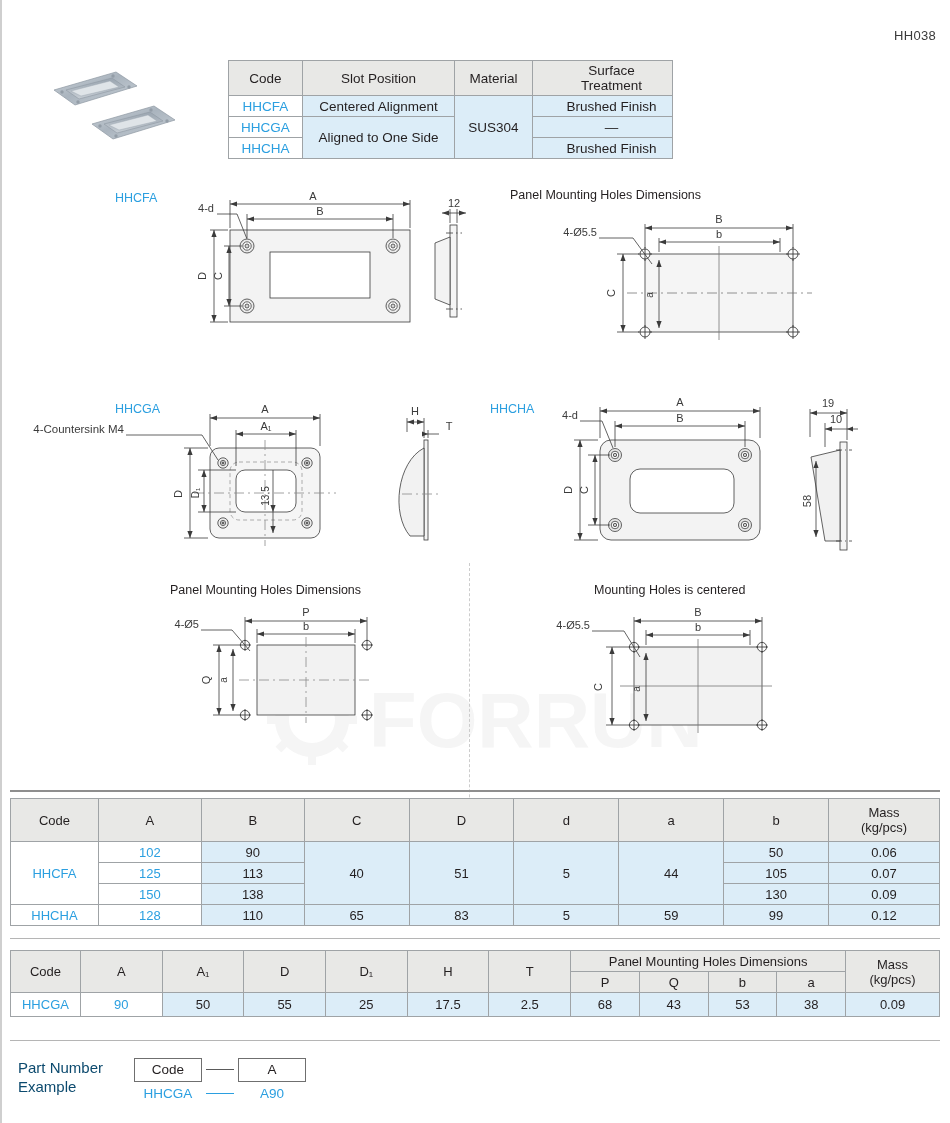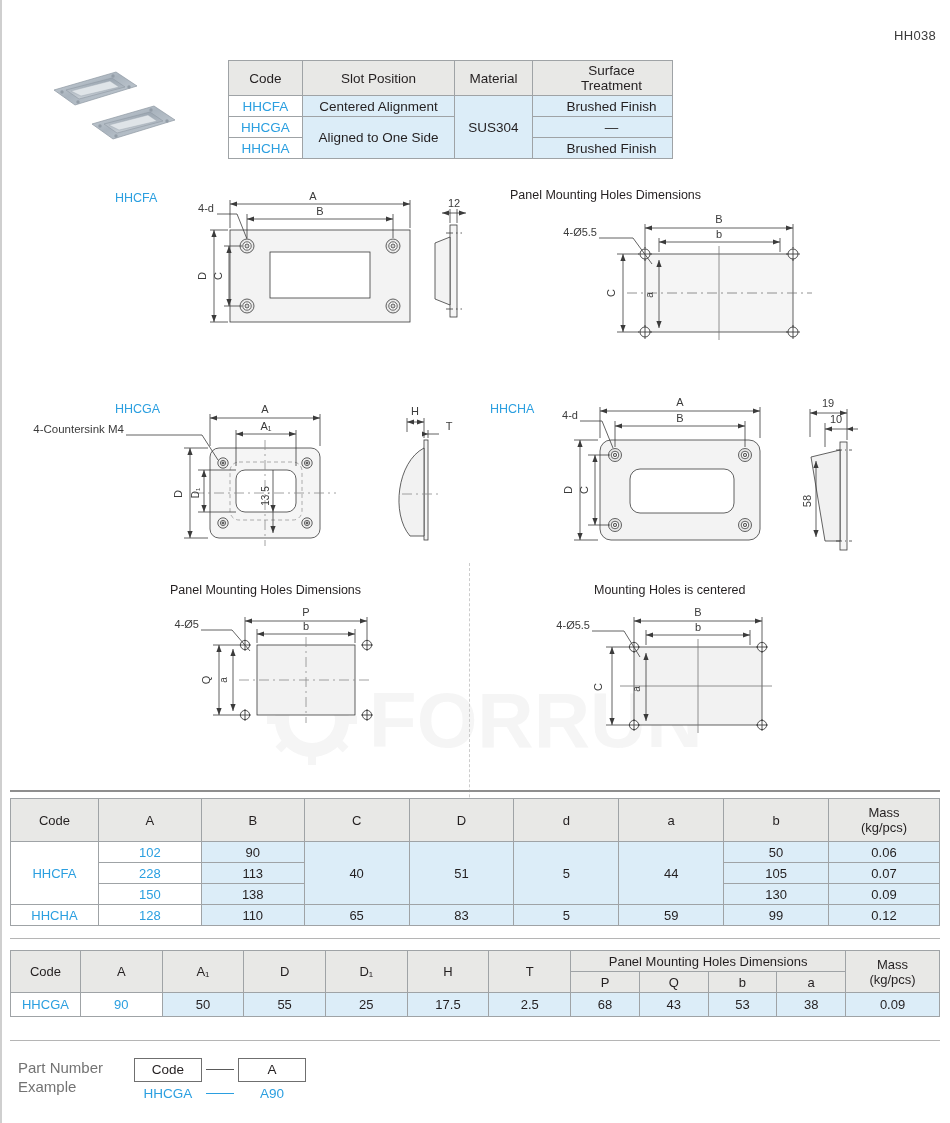--- a/index.html
+++ b/index.html
@@ -641,7 +641,7 @@
       <td class="blue-cell">0.06</td>
     </tr>
     <tr>
-      <td class="val-blue">228</td>
+      <td class="val-blue">125</td>
       <td class="blue-cell">113</td>
       <td class="blue-cell">105</td>
       <td class="blue-cell">0.07</td>

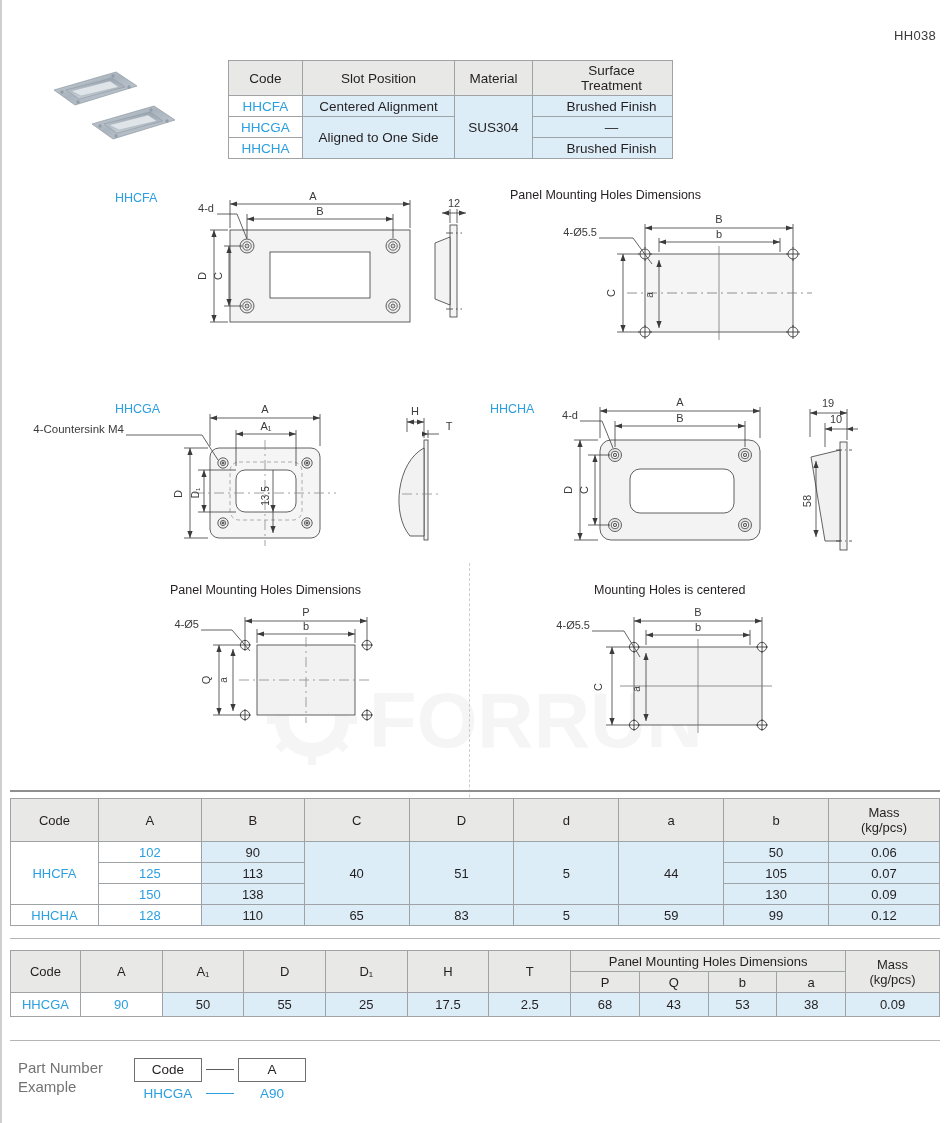--- a/index.html
+++ b/index.html
@@ -91,7 +91,7 @@
   .pn-block { position:absolute; left:10px; top:1050px; width:930px; }
   .pn-title {
     position:absolute; left:8px; top:8px;
-    font-size:15px; line-height:19px; color:#737373;
+    font-size:15px; line-height:19px; color:#0c4a6e;
   }
   .pn-box {
     position:absolute; border:1px solid #6f6f6f; background:#ffffff;

